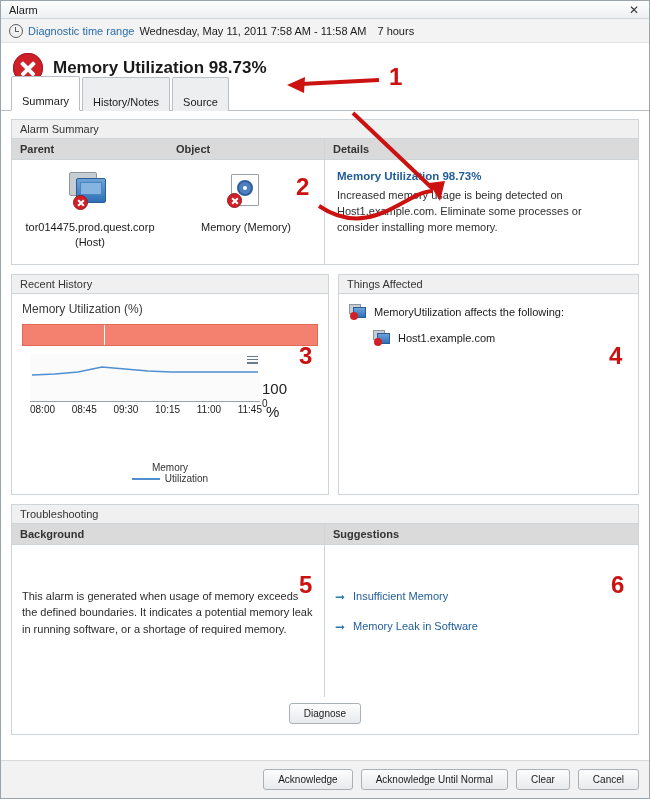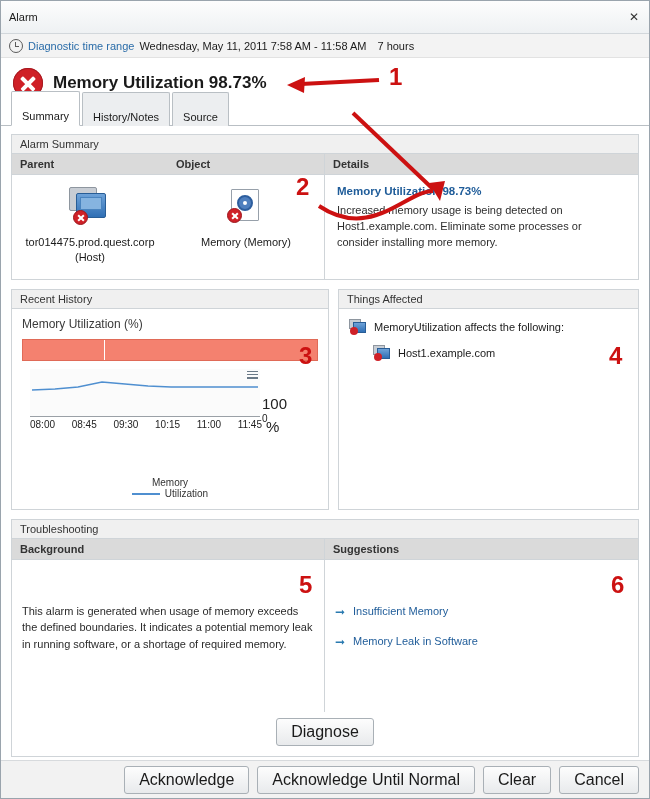--- a/index.html
+++ b/index.html
@@ -21,7 +21,7 @@
   }
   
   .titlebar {
-    height: 33px;
+    height: 18px;
     background: linear-gradient(#fdfdfd, #eef1f3);
     border-bottom: 1px solid #d2d7db;
     display: flex;

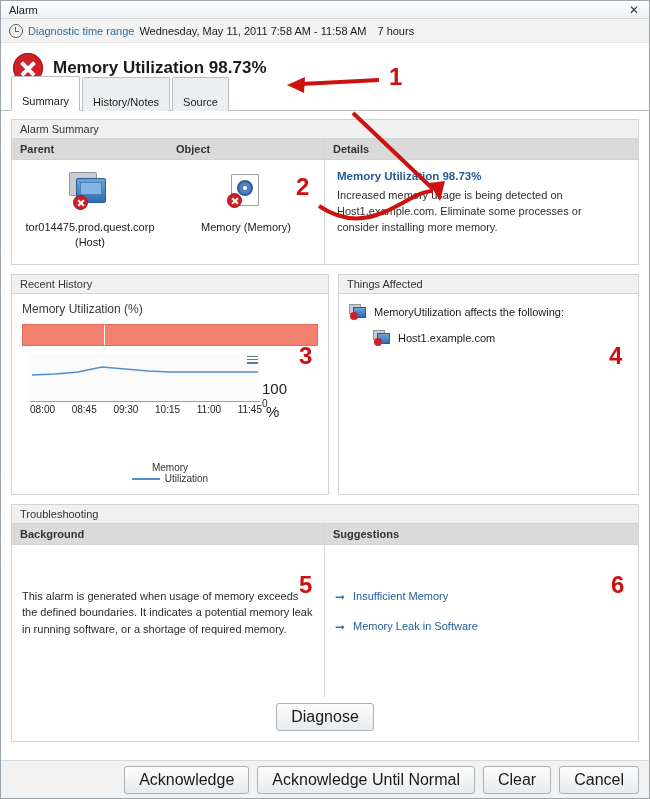--- a/index.html
+++ b/index.html
@@ -288,7 +288,7 @@
     border: 1px solid #a9b0b6;
     border-radius: 3px;
     padding: 4px 14px;
-    font-size: 16px;
+    font-size: 10px;
     color: #1a1a1a;
     cursor: pointer;
   }

